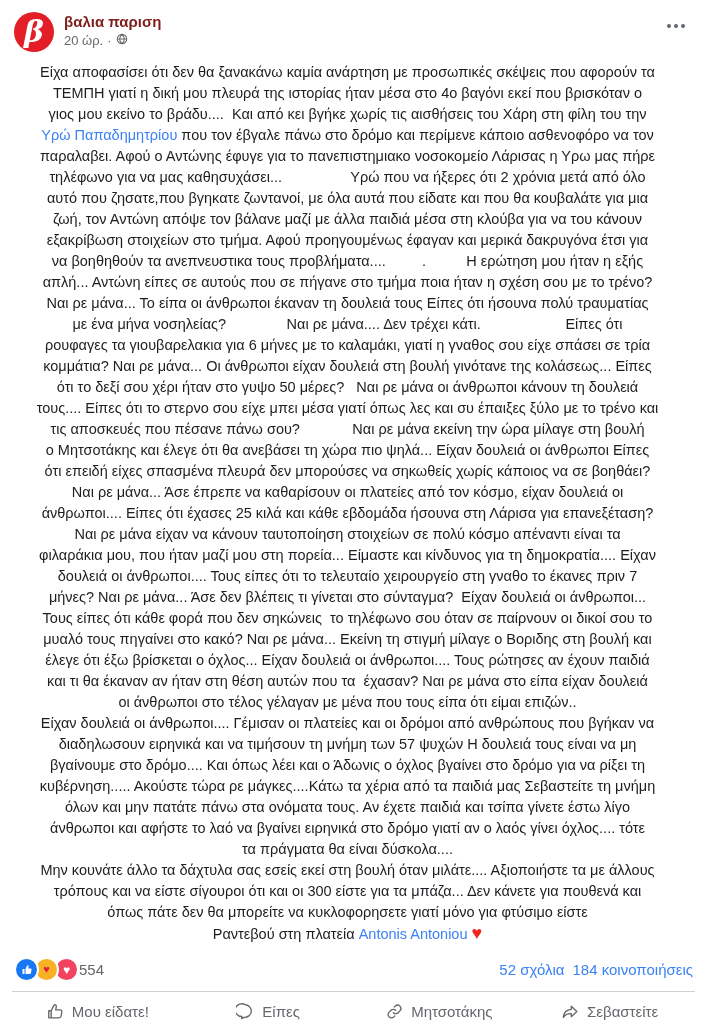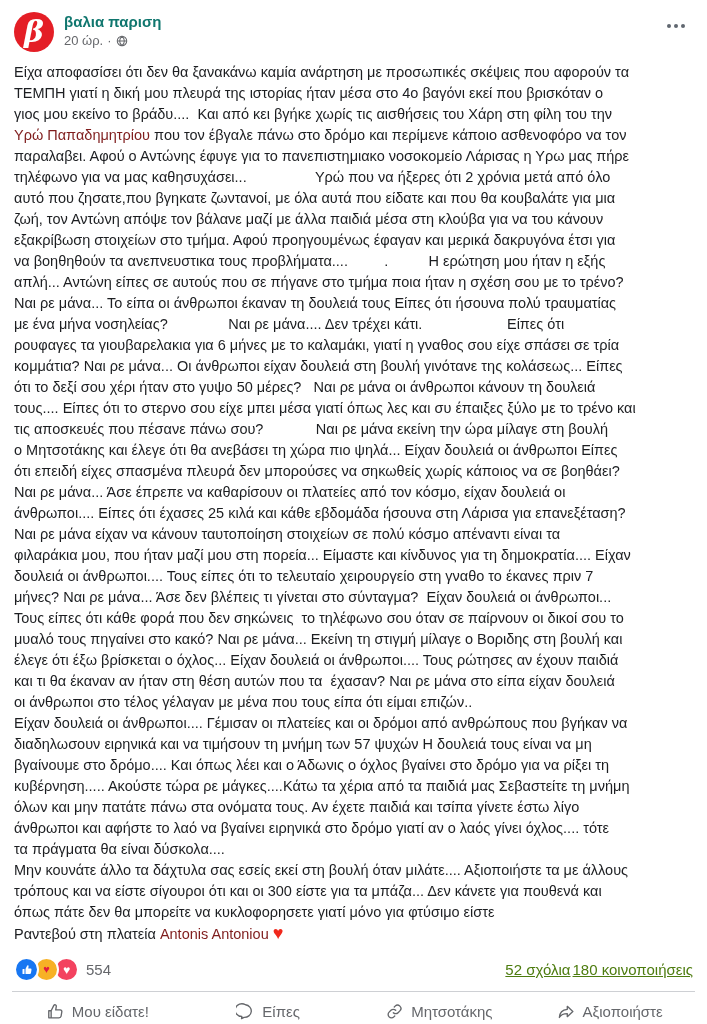--- a/index.html
+++ b/index.html
@@ -18,7 +18,7 @@
     font-family:"DejaVu Serif",serif;font-style:italic;user-select:none;
   }
   .head-meta{margin-left:10px;flex:1;}
-  .author{font-size:15px;font-weight:bold;color:#0f766e;line-height:19px;}
+  .author{font-size:15px;font-weight:bold;color:#7f1d1d;line-height:19px;}
   .subline{display:flex;align-items:center;gap:4px;margin-top:2px;color:#65676b;font-size:13px;line-height:16px;}
   .dot-sep{color:#65676b;}
   .globe{width:12px;height:12px;display:inline-block;}

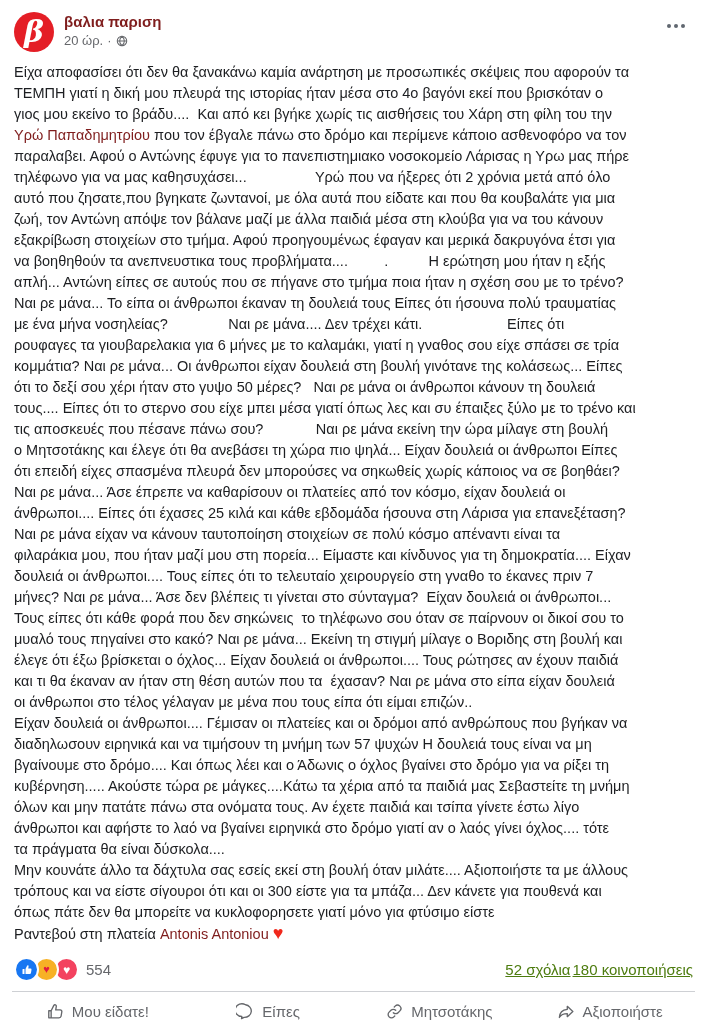--- a/index.html
+++ b/index.html
@@ -19,7 +19,7 @@
   }
   .head-meta{margin-left:10px;flex:1;}
   .author{font-size:15px;font-weight:bold;color:#7f1d1d;line-height:19px;}
-  .subline{display:flex;align-items:center;gap:4px;margin-top:2px;color:#65676b;font-size:13px;line-height:16px;}
+  .subline{display:flex;align-items:flex-start;gap:4px;margin-top:2px;color:#65676b;font-size:13px;line-height:16px;}
   .dot-sep{color:#65676b;}
   .globe{width:12px;height:12px;display:inline-block;}
   .menu-btn{color:#606770;padding:4px 6px;margin-top:6px;cursor:pointer;line-height:6px;}

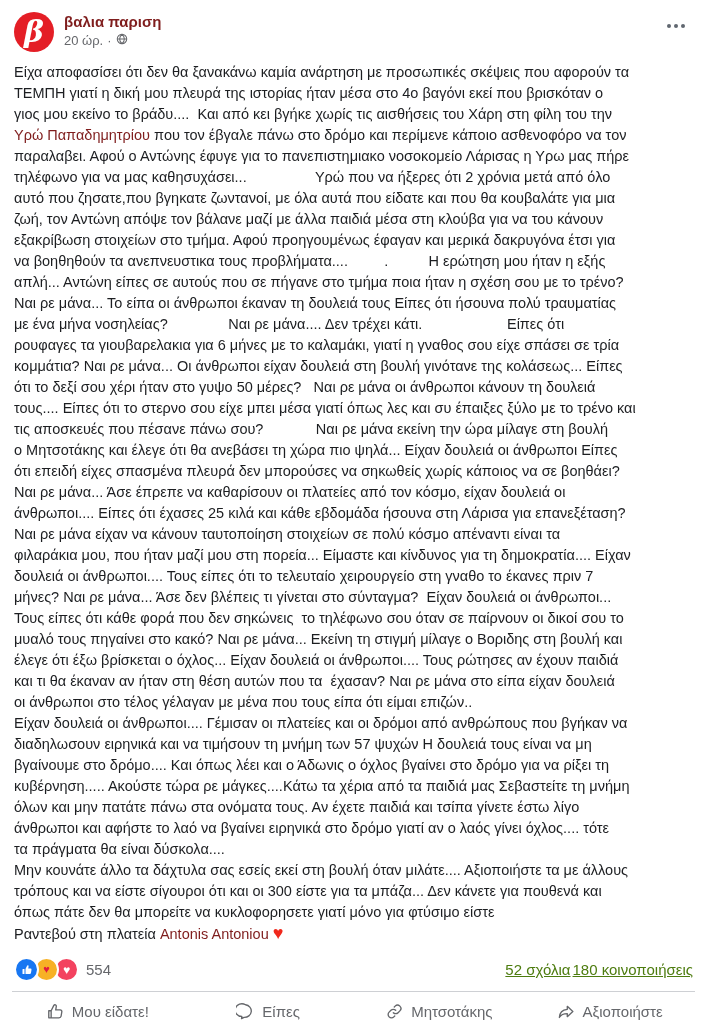--- a/index.html
+++ b/index.html
@@ -27,9 +27,9 @@
 
   
   .post-body{
-    padding:4px 12px 0 14px;
+    padding:4px 12px 0 0;
     font-size:14.5px;line-height:21px;color:#1c1e21;
-    white-space:pre-wrap;word-break:break-word;
+    white-space:pre-wrap;word-break:break-word;text-align:center;
   }
   .plink{color:#7f1d1d;cursor:pointer;}
   .pheart{color:#f0281c;font-size:18px;line-height:21px;}

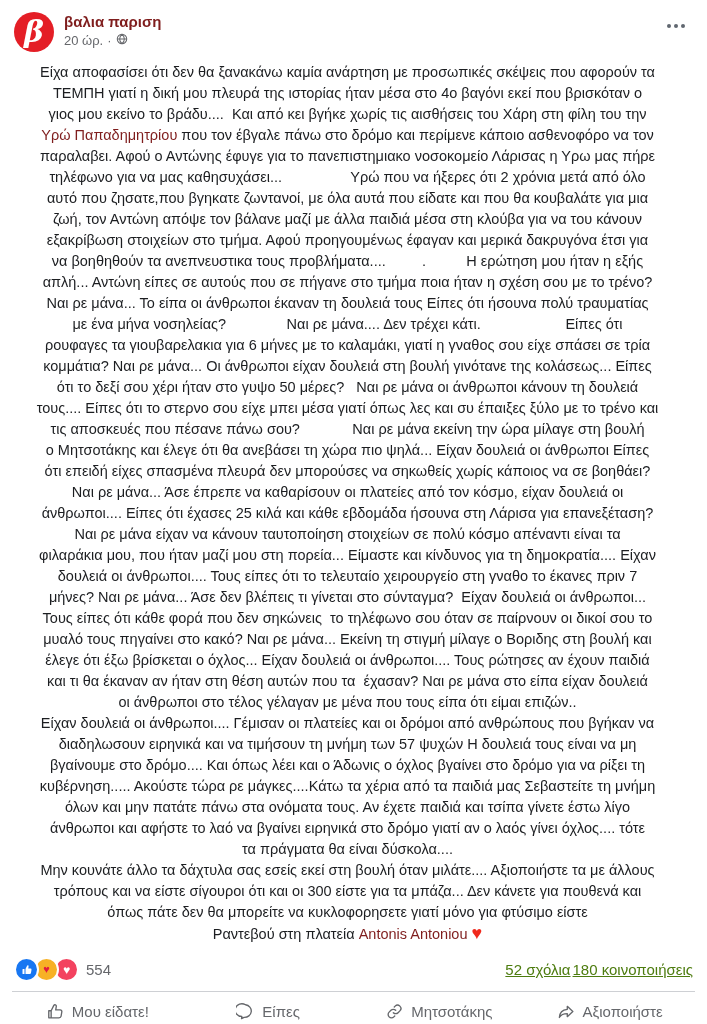--- a/index.html
+++ b/index.html
@@ -31,7 +31,7 @@
     font-size:14.5px;line-height:21px;color:#1c1e21;
     white-space:pre-wrap;word-break:break-word;text-align:center;
   }
-  .plink{color:#7f1d1d;cursor:pointer;}
+  .plink{color:#3b82f6;cursor:pointer;}
   .pheart{color:#f0281c;font-size:18px;line-height:21px;}
 
   

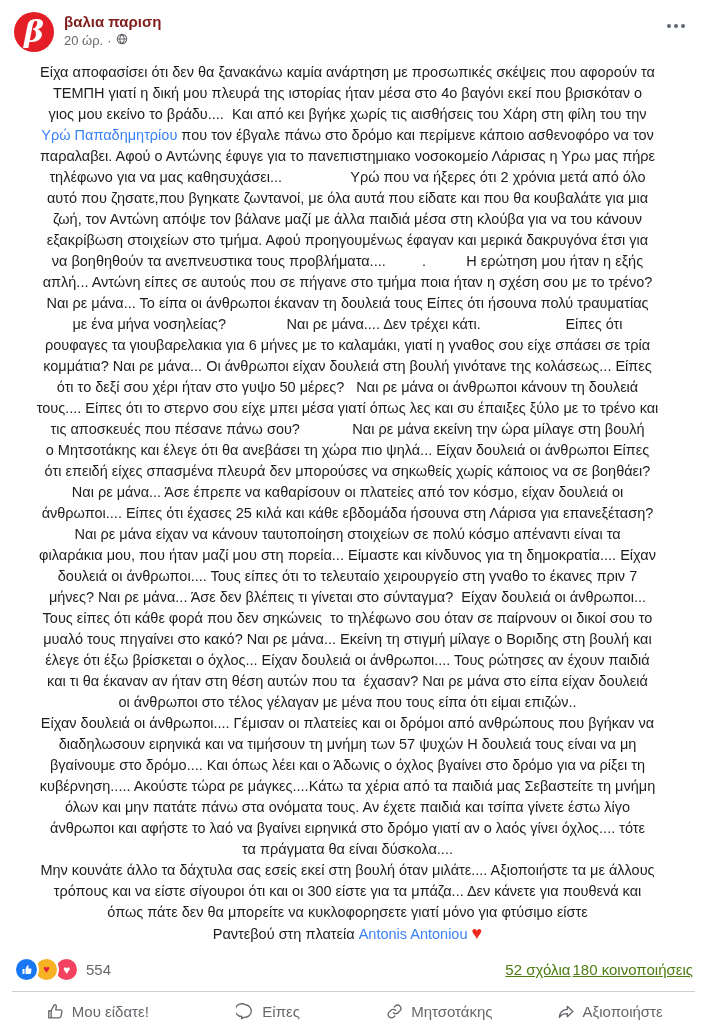--- a/index.html
+++ b/index.html
@@ -48,7 +48,7 @@
   .rx svg{display:block;}
   .rx-heart{color:#fff;font-size:12px;line-height:1;}
   .rx-heart-red{color:#e21b3c;font-size:11px;line-height:1;}
-  .rx-count{margin-left:7px;color:#65676b;font-size:15px;}
+  .rx-count{color:#65676b;font-size:15px;}
   .engage-right{display:flex;gap:2px;color:#4d7c0f;font-size:15px;text-decoration:underline;}
   .engage-right span{cursor:pointer;}
 

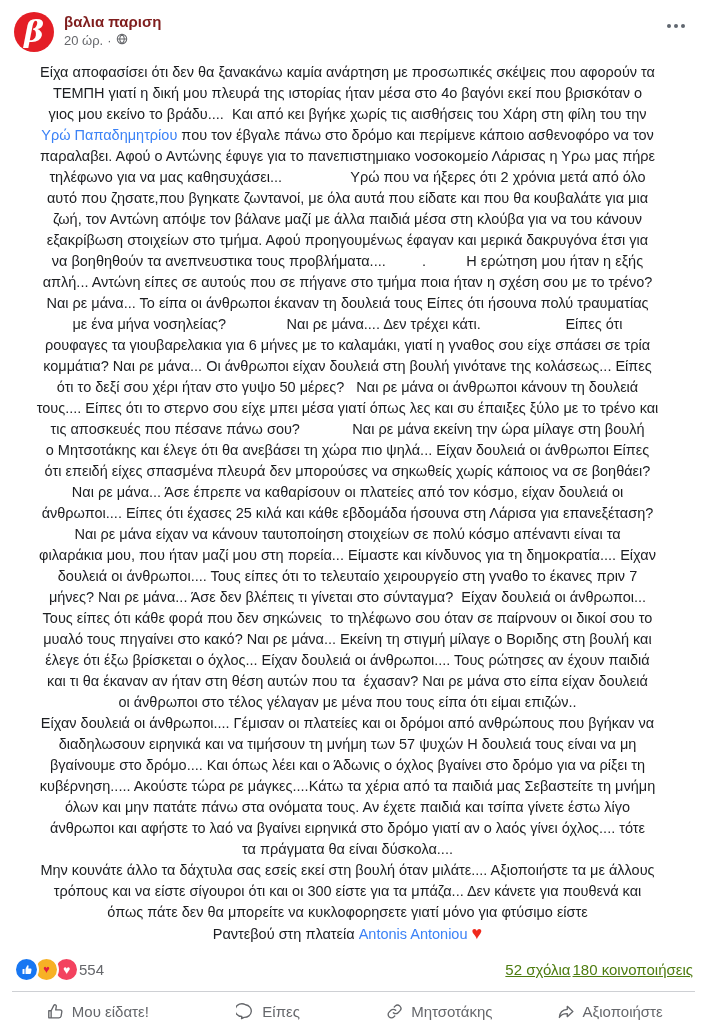--- a/index.html
+++ b/index.html
@@ -49,7 +49,7 @@
   .rx-heart{color:#fff;font-size:12px;line-height:1;}
   .rx-heart-red{color:#e21b3c;font-size:11px;line-height:1;}
   .rx-count{color:#65676b;font-size:15px;}
-  .engage-right{display:flex;gap:2px;color:#4d7c0f;font-size:15px;text-decoration:underline;}
+  .engage-right{display:flex;gap:8px;color:#3b82f6;font-size:15px;}
   .engage-right span{cursor:pointer;}
 
   

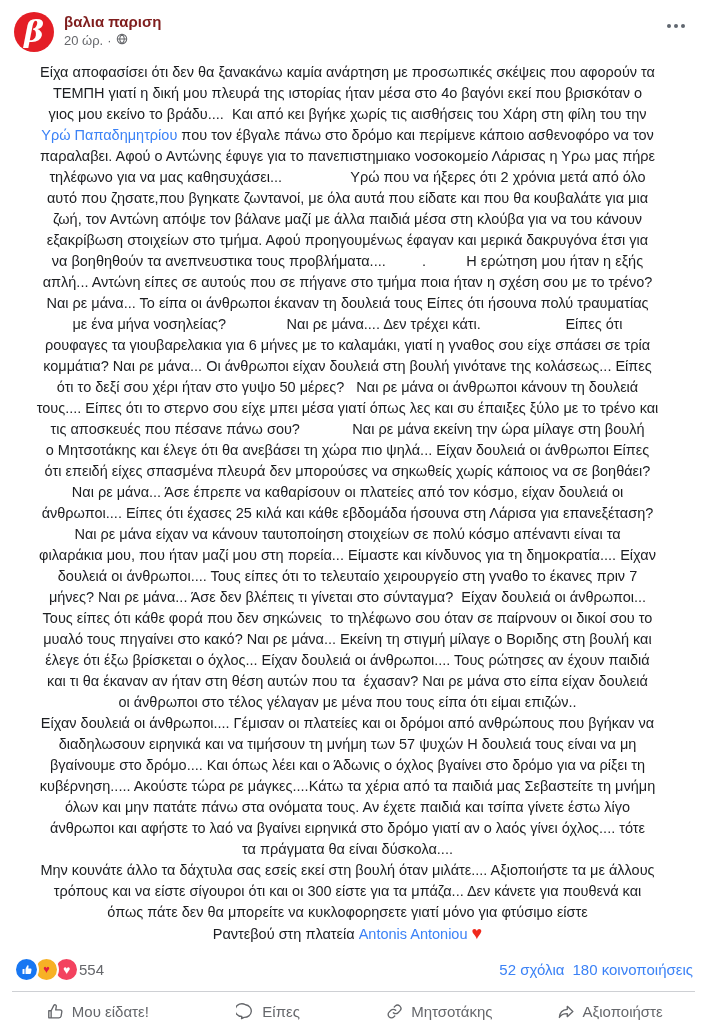--- a/index.html
+++ b/index.html
@@ -153,7 +153,7 @@
     </div>
     <div class="engage-right">
       <span>52 σχόλια</span>
-      <span>180 κοινοποιήσεις</span>
+      <span>184 κοινοποιήσεις</span>
     </div>
   </div>
 

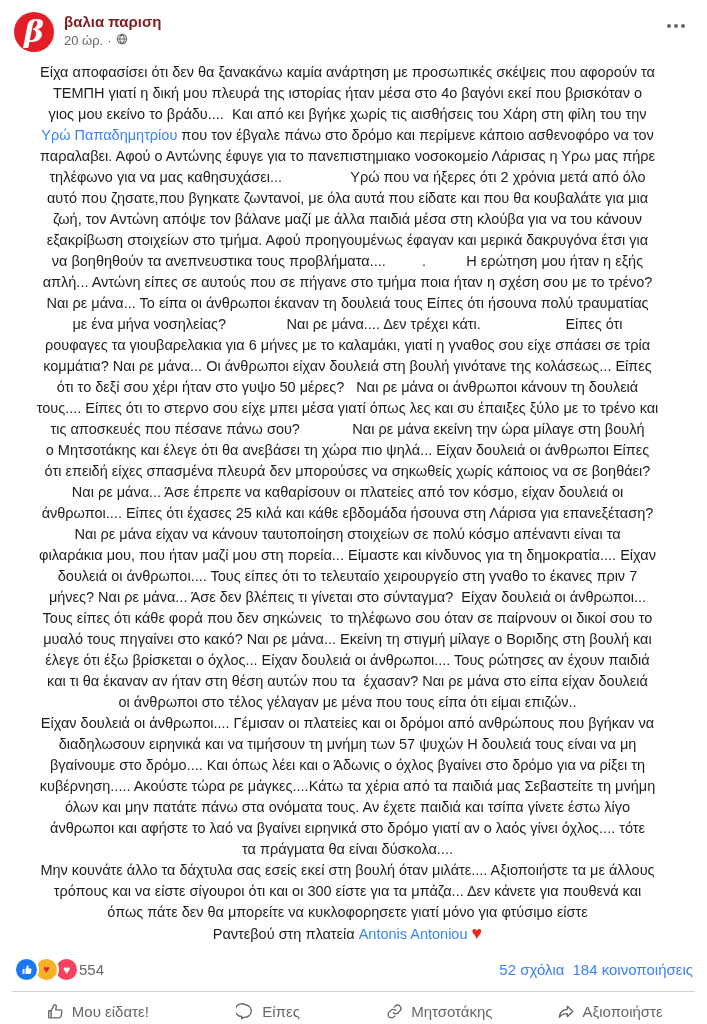--- a/index.html
+++ b/index.html
@@ -189,7 +189,7 @@
           <path d="M13 5.5l7 6.5-7 6.5v-3.8C7.5 14.7 4.8 16.5 3 19.5c.3-6 3.7-9.6 10-10.2V5.5z"></path>
         </svg>
       </span>
-      <span>Αξιοποιήστε</span>
+      <span>Σεβαστείτε</span>
     </div>
   </div>
 

